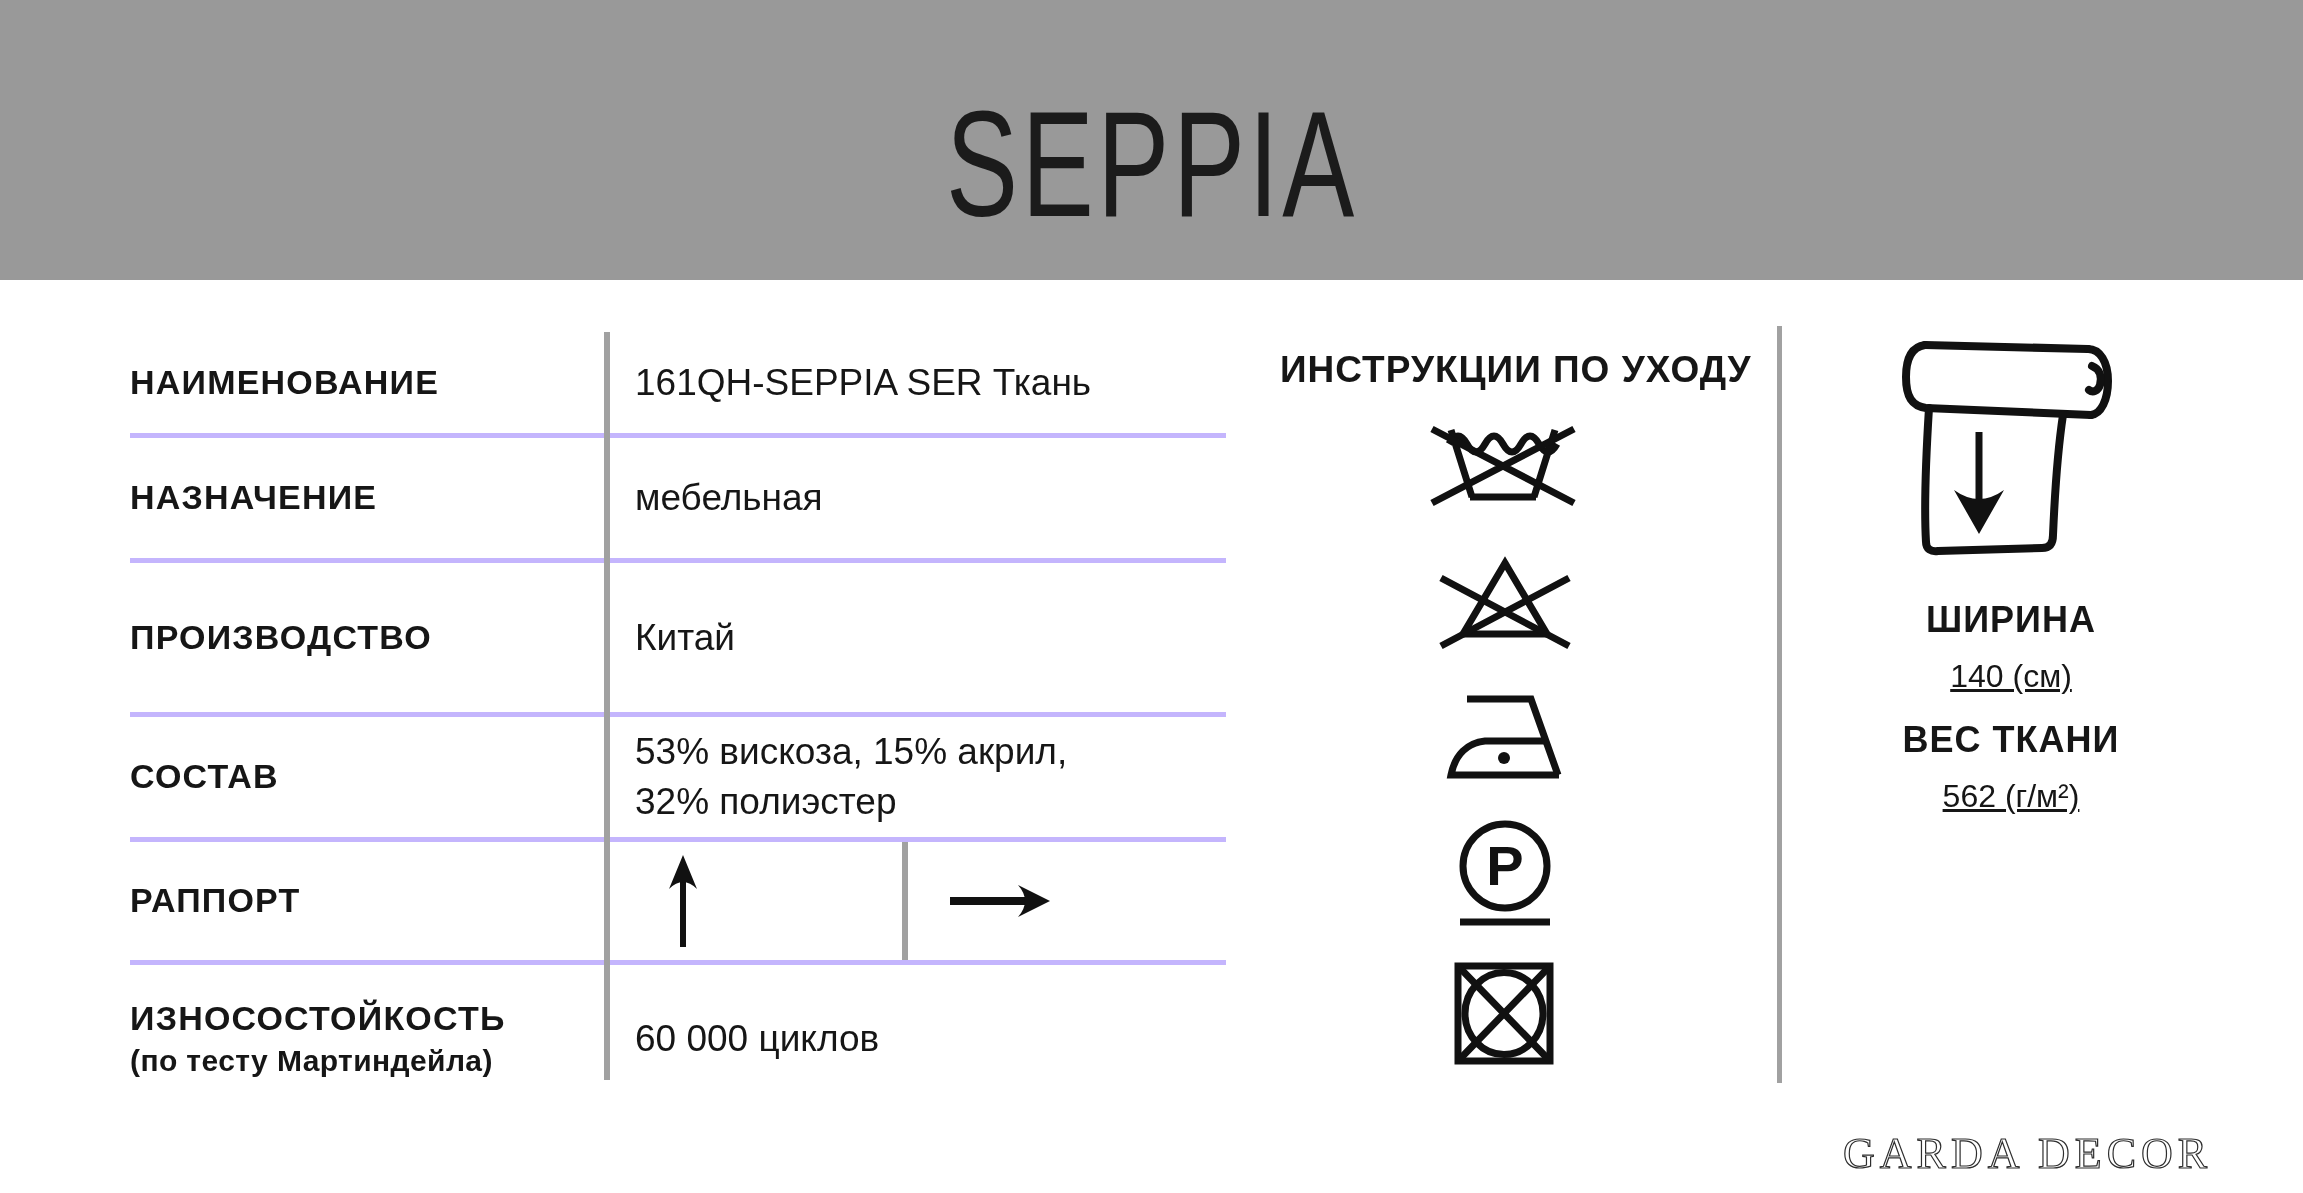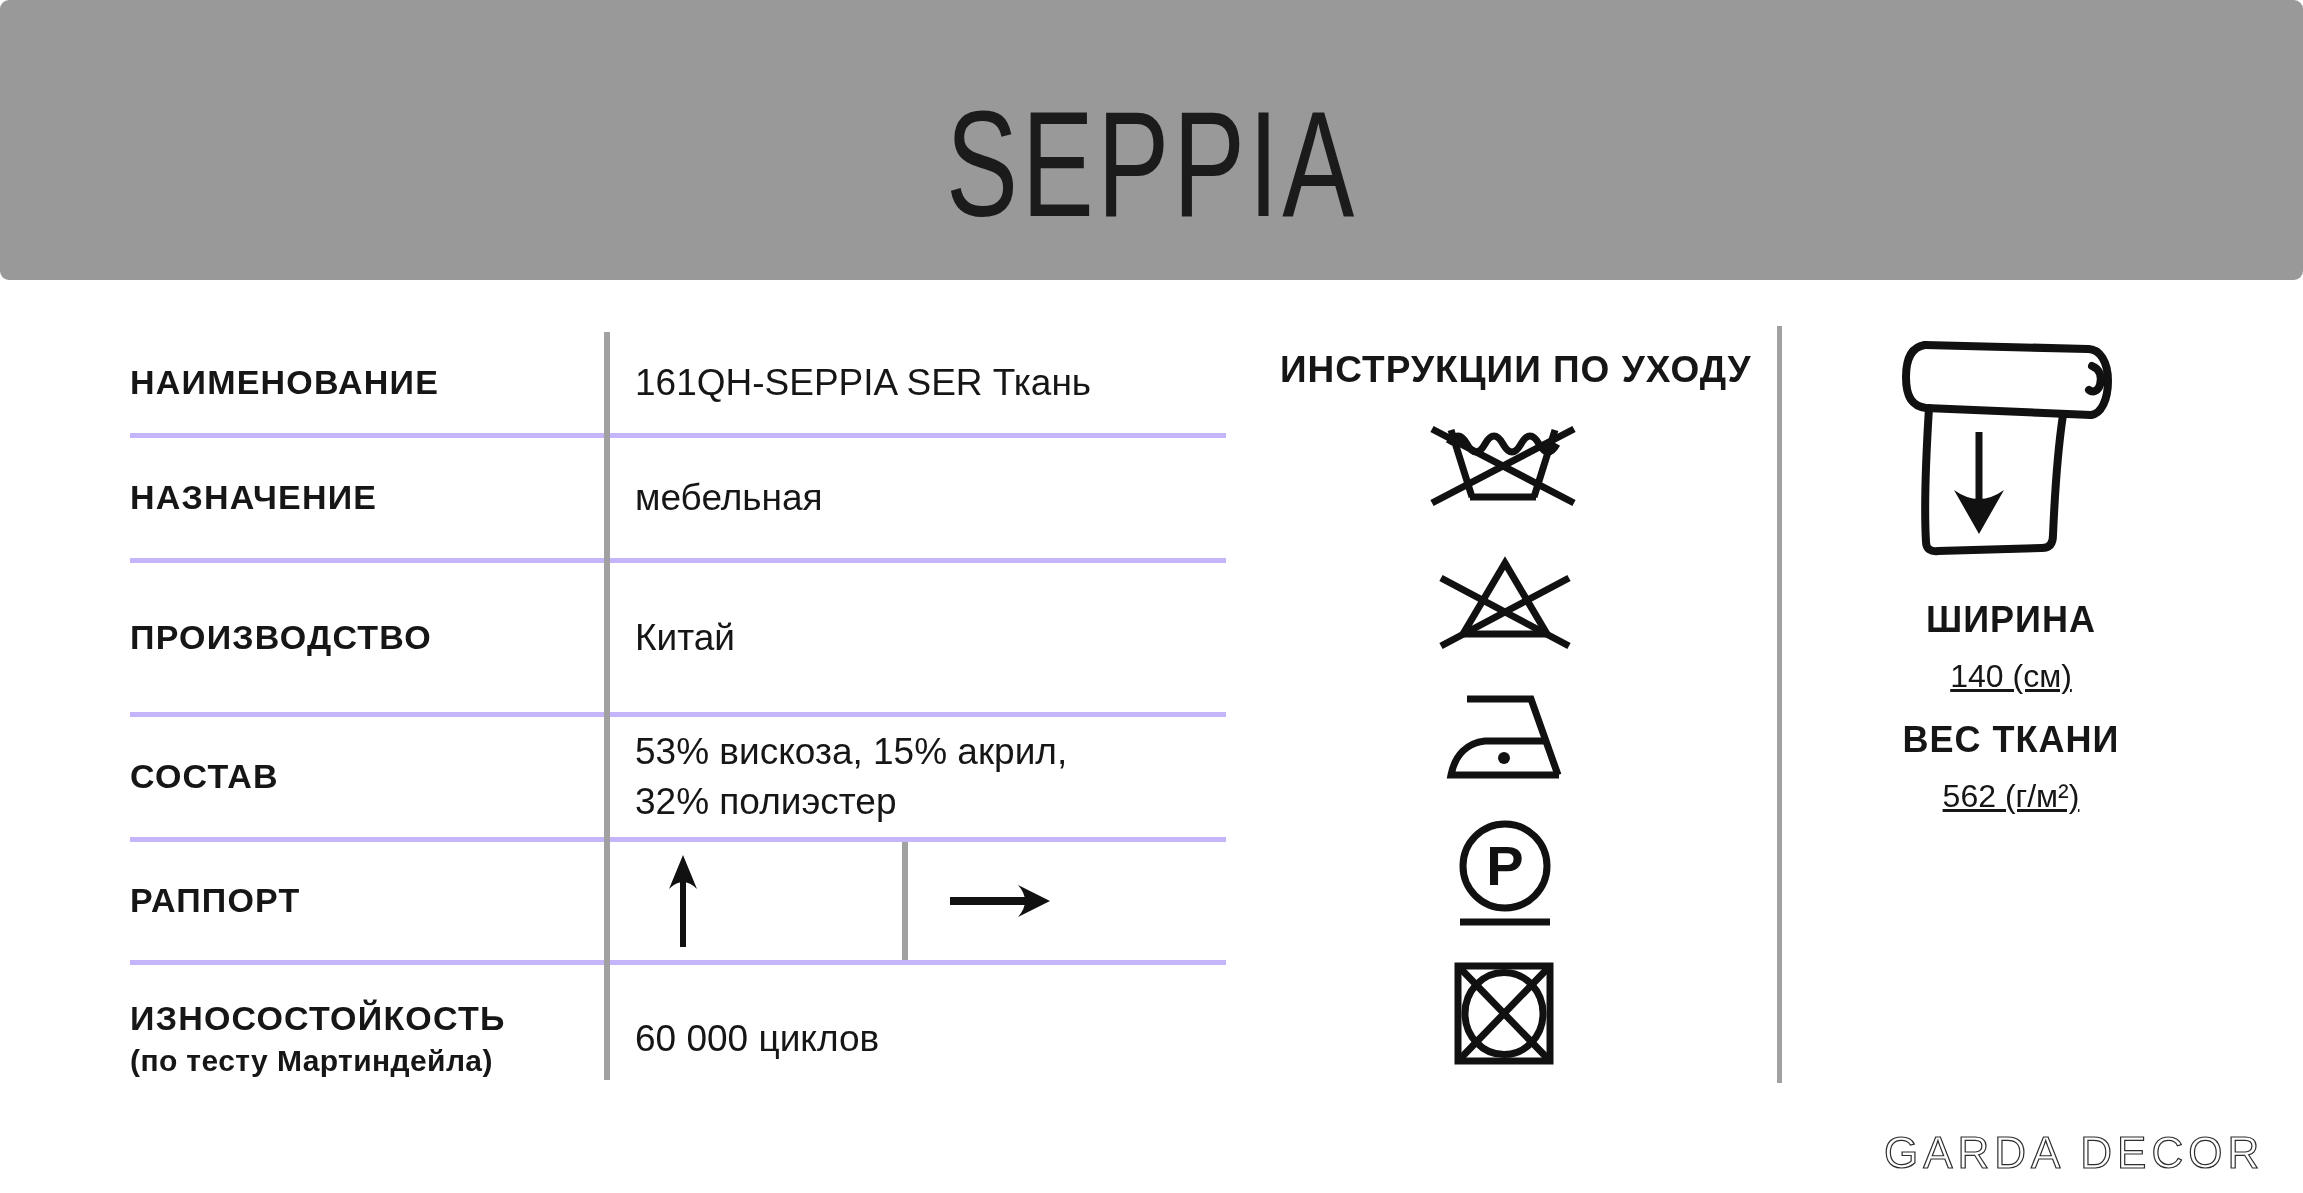--- a/index.html
+++ b/index.html
@@ -19,7 +19,7 @@
     position: absolute; left: 0; top: 0;
     width: 100%; height: 280px;
     background: #999999;
-    display: flex; align-items: center; justify-content: center; border-radius: 9px;
+    display: flex; align-items: center; justify-content: center;
   }
   .band .title {
     display: inline-block;

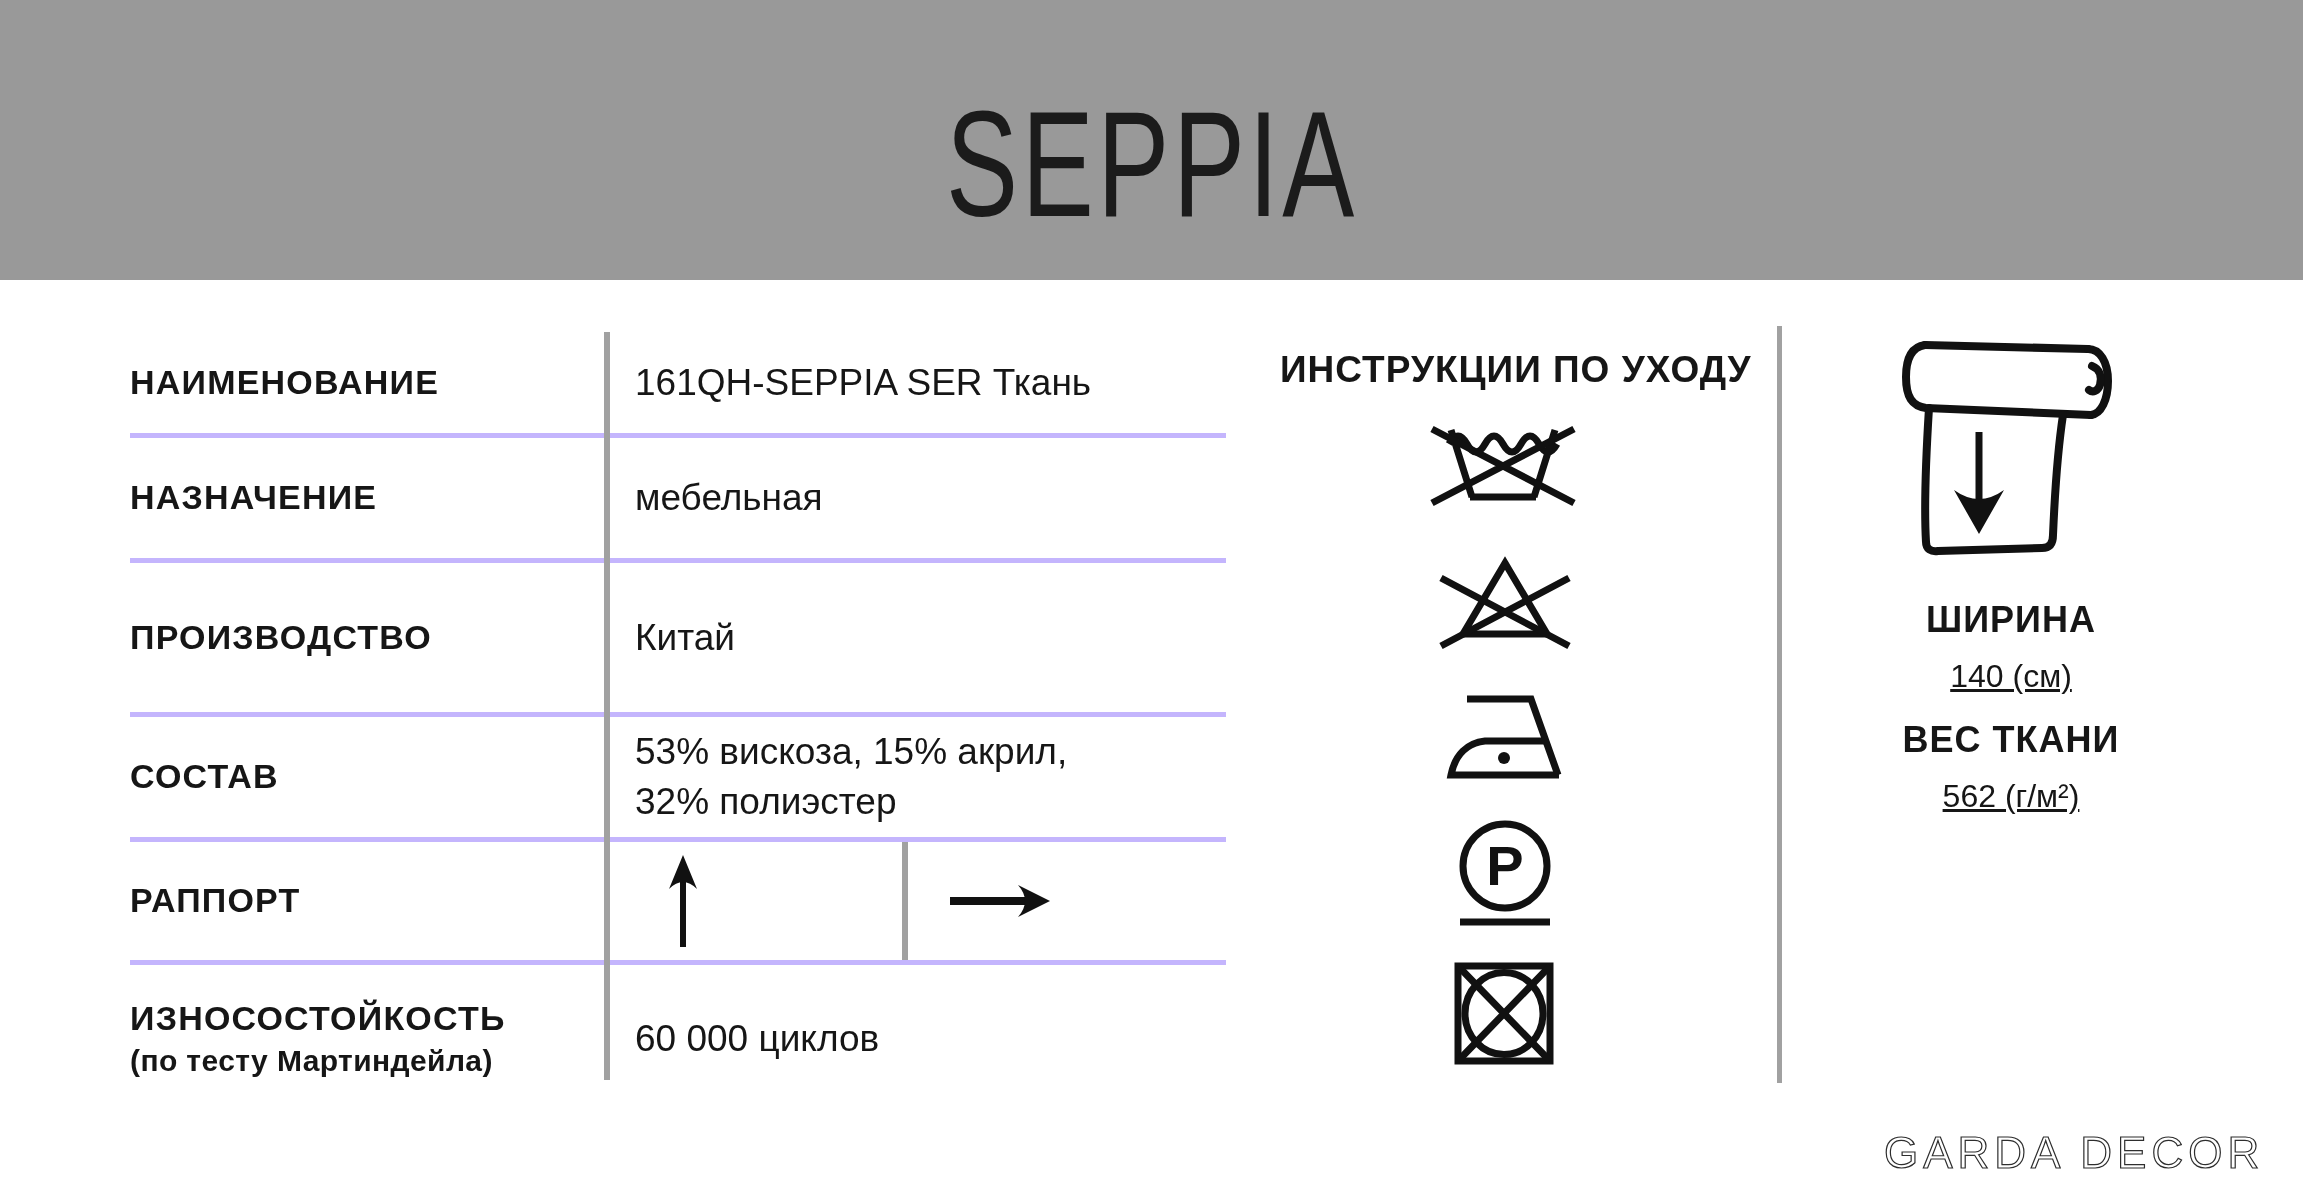--- a/index.html
+++ b/index.html
@@ -103,8 +103,8 @@
 
   
   .brand-logo {
-    position: absolute; left: 1884px; top: 1128px; width: 350px;
-    font-family: Liberation Sans, sans-serif;
+    position: absolute; left: 1843px; top: 1128px; width: 350px;
+    font-family: Liberation Serif, serif;
     font-size: 44px; letter-spacing: 5px; white-space: nowrap;
     color: #2e2e2e;
   }

